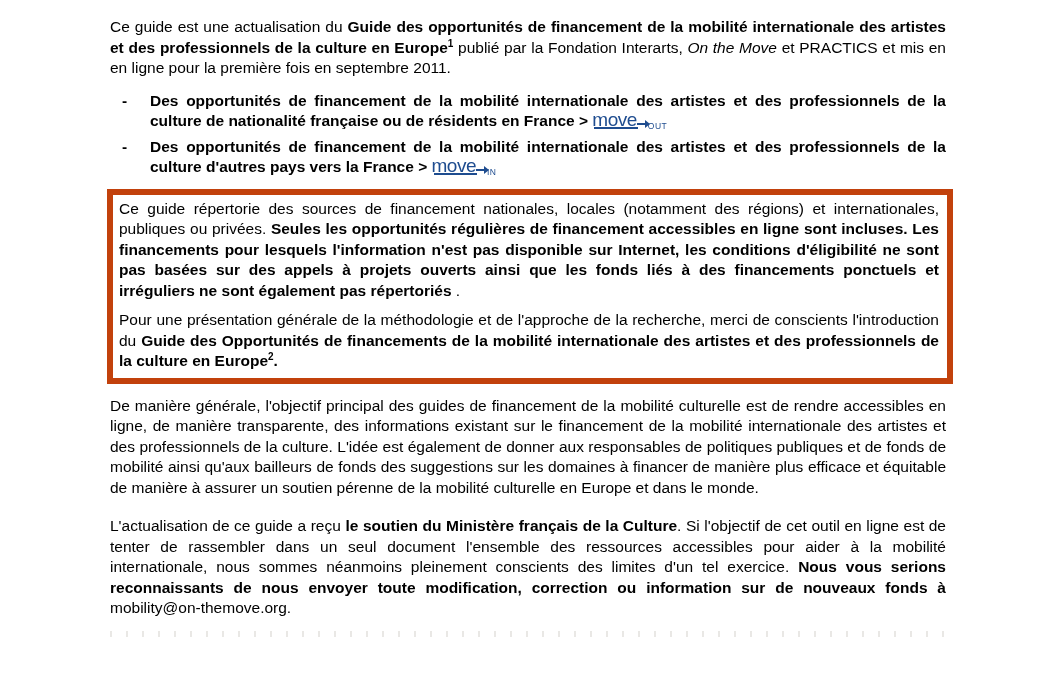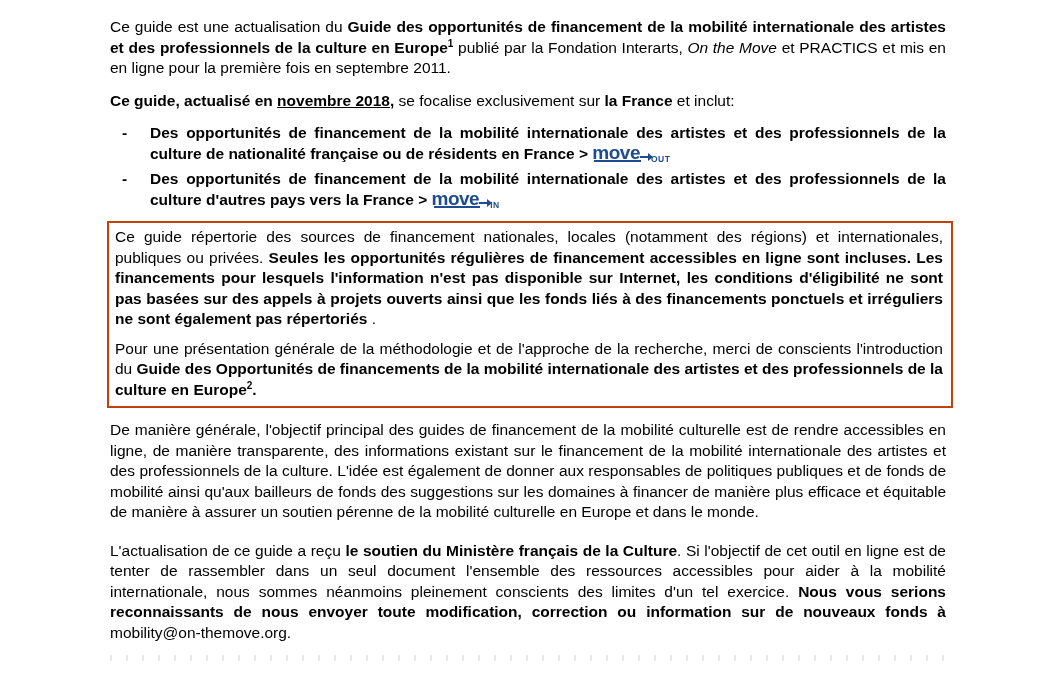--- a/index.html
+++ b/index.html
@@ -47,7 +47,6 @@
 
   <p class="doc"><span class="s-r">Ce guide est une actualisation du </span><span class="s-b">Guide des opportunités de financement de la mobilité internationale des artistes et des professionnels de la culture en Europe</span><span class="s-sup">1</span><span class="s-r"> publié par la Fondation Interarts, </span><span class="s-i">On the Move</span><span class="s-r"> et PRACTICS et mis en en ligne pour la première fois en septembre 2011.</span></p>
 
-  <p class="doc update"><span class="s-b">Ce guide, actualisé en </span><span class="s-bu">novembre 2018,</span><span class="s-r"> se focalise exclusivement sur </span><span class="s-b">la France</span><span class="s-r"> et inclut:</span></p>
 
   <ul class="bullets">
     <li>

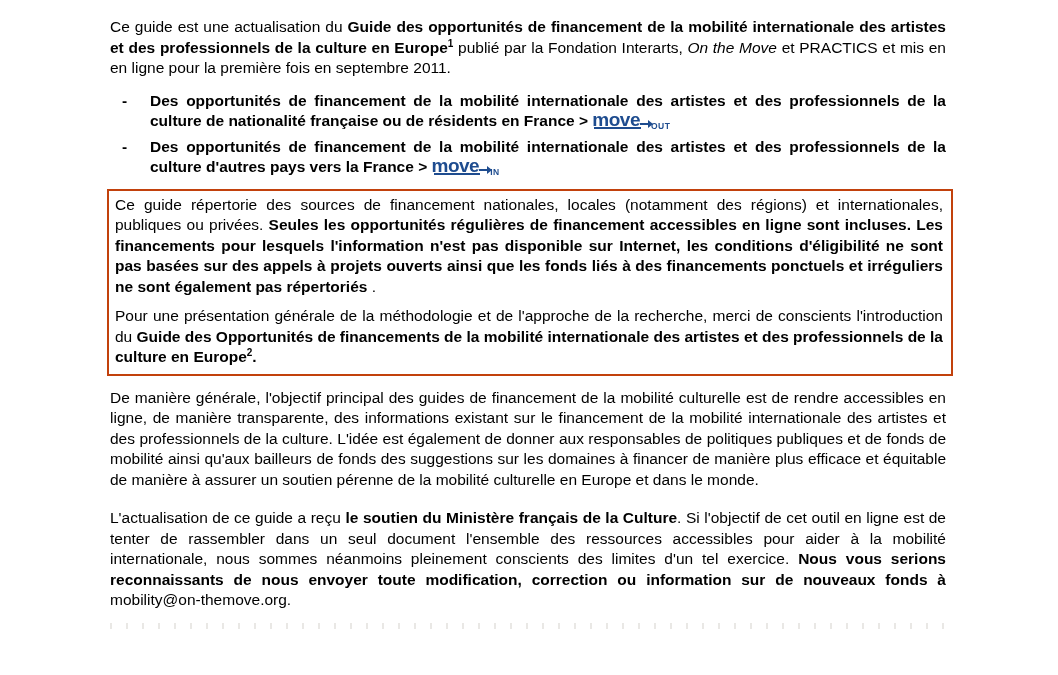--- a/index.html
+++ b/index.html
@@ -28,7 +28,7 @@
   
   .gap-lg{margin-bottom:18px !important;}
   
-  .move-logo{white-space:nowrap;font-weight:700;}
+  .move-logo{white-space:nowrap;font-weight:400;}
   .move-word{display:inline-block;position:relative;font-size:19px;line-height:14px;
     padding-bottom:4px;letter-spacing:-0.5px;}
   .move-word::after{content:'';position:absolute;left:2px;right:-1px;bottom:2px;height:2px;background:currentColor;}

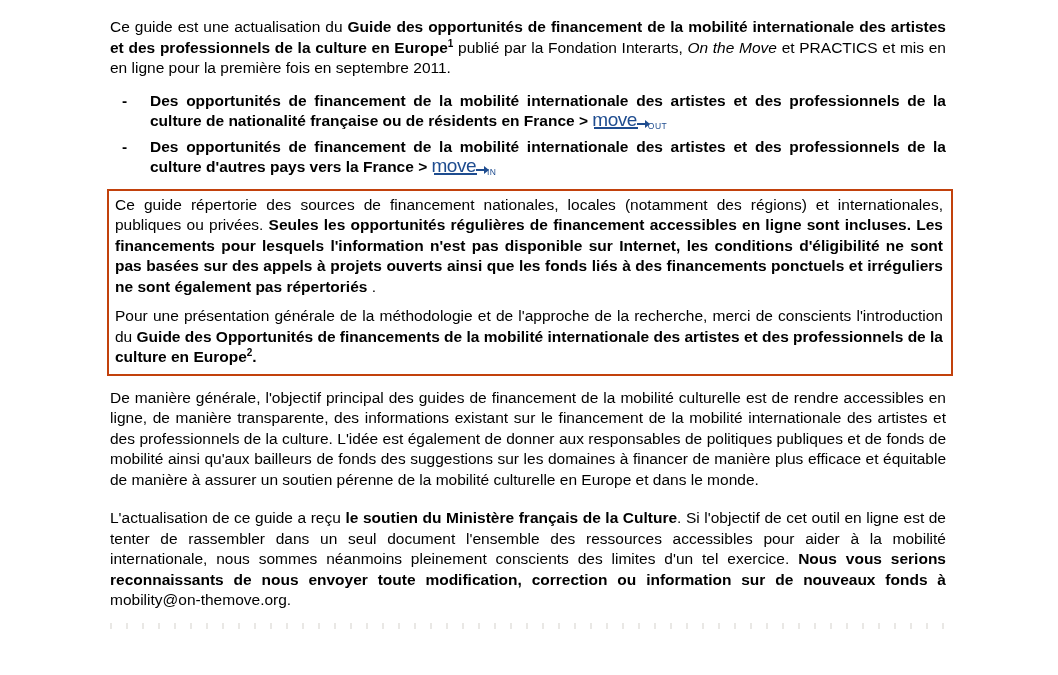--- a/index.html
+++ b/index.html
@@ -22,7 +22,7 @@
   ul.bullets li{position:relative;}
   .bullet-marker{position:absolute;left:-28px;top:0;font-weight:700;}
   
-  .info-box{border:2px solid #c2410c;margin:0 -7px 12px -3px;padding:4px 8px 6px 6px;}
+  .info-box{border:6px solid #c2410c;margin:0 -7px 12px -3px;padding:4px 8px 6px 6px;}
   .info-box p.doc{margin-bottom:9px;}
   .info-box p.doc:last-child{margin-bottom:0;}
   

